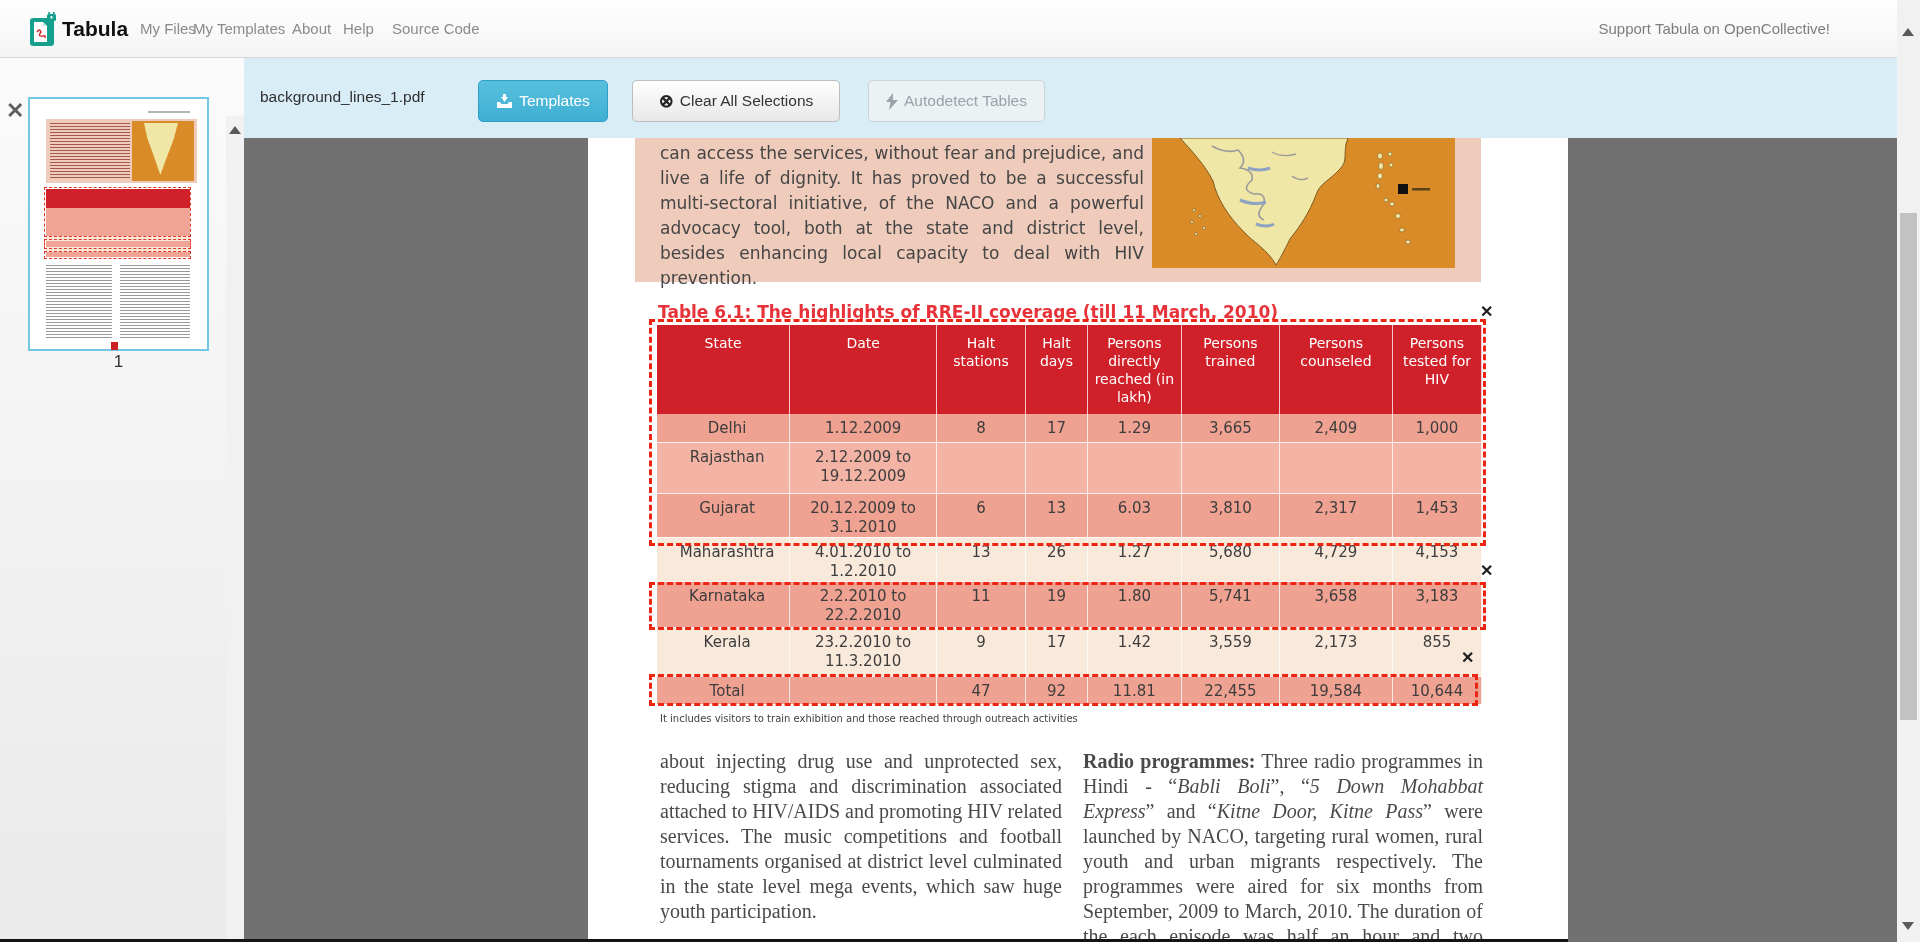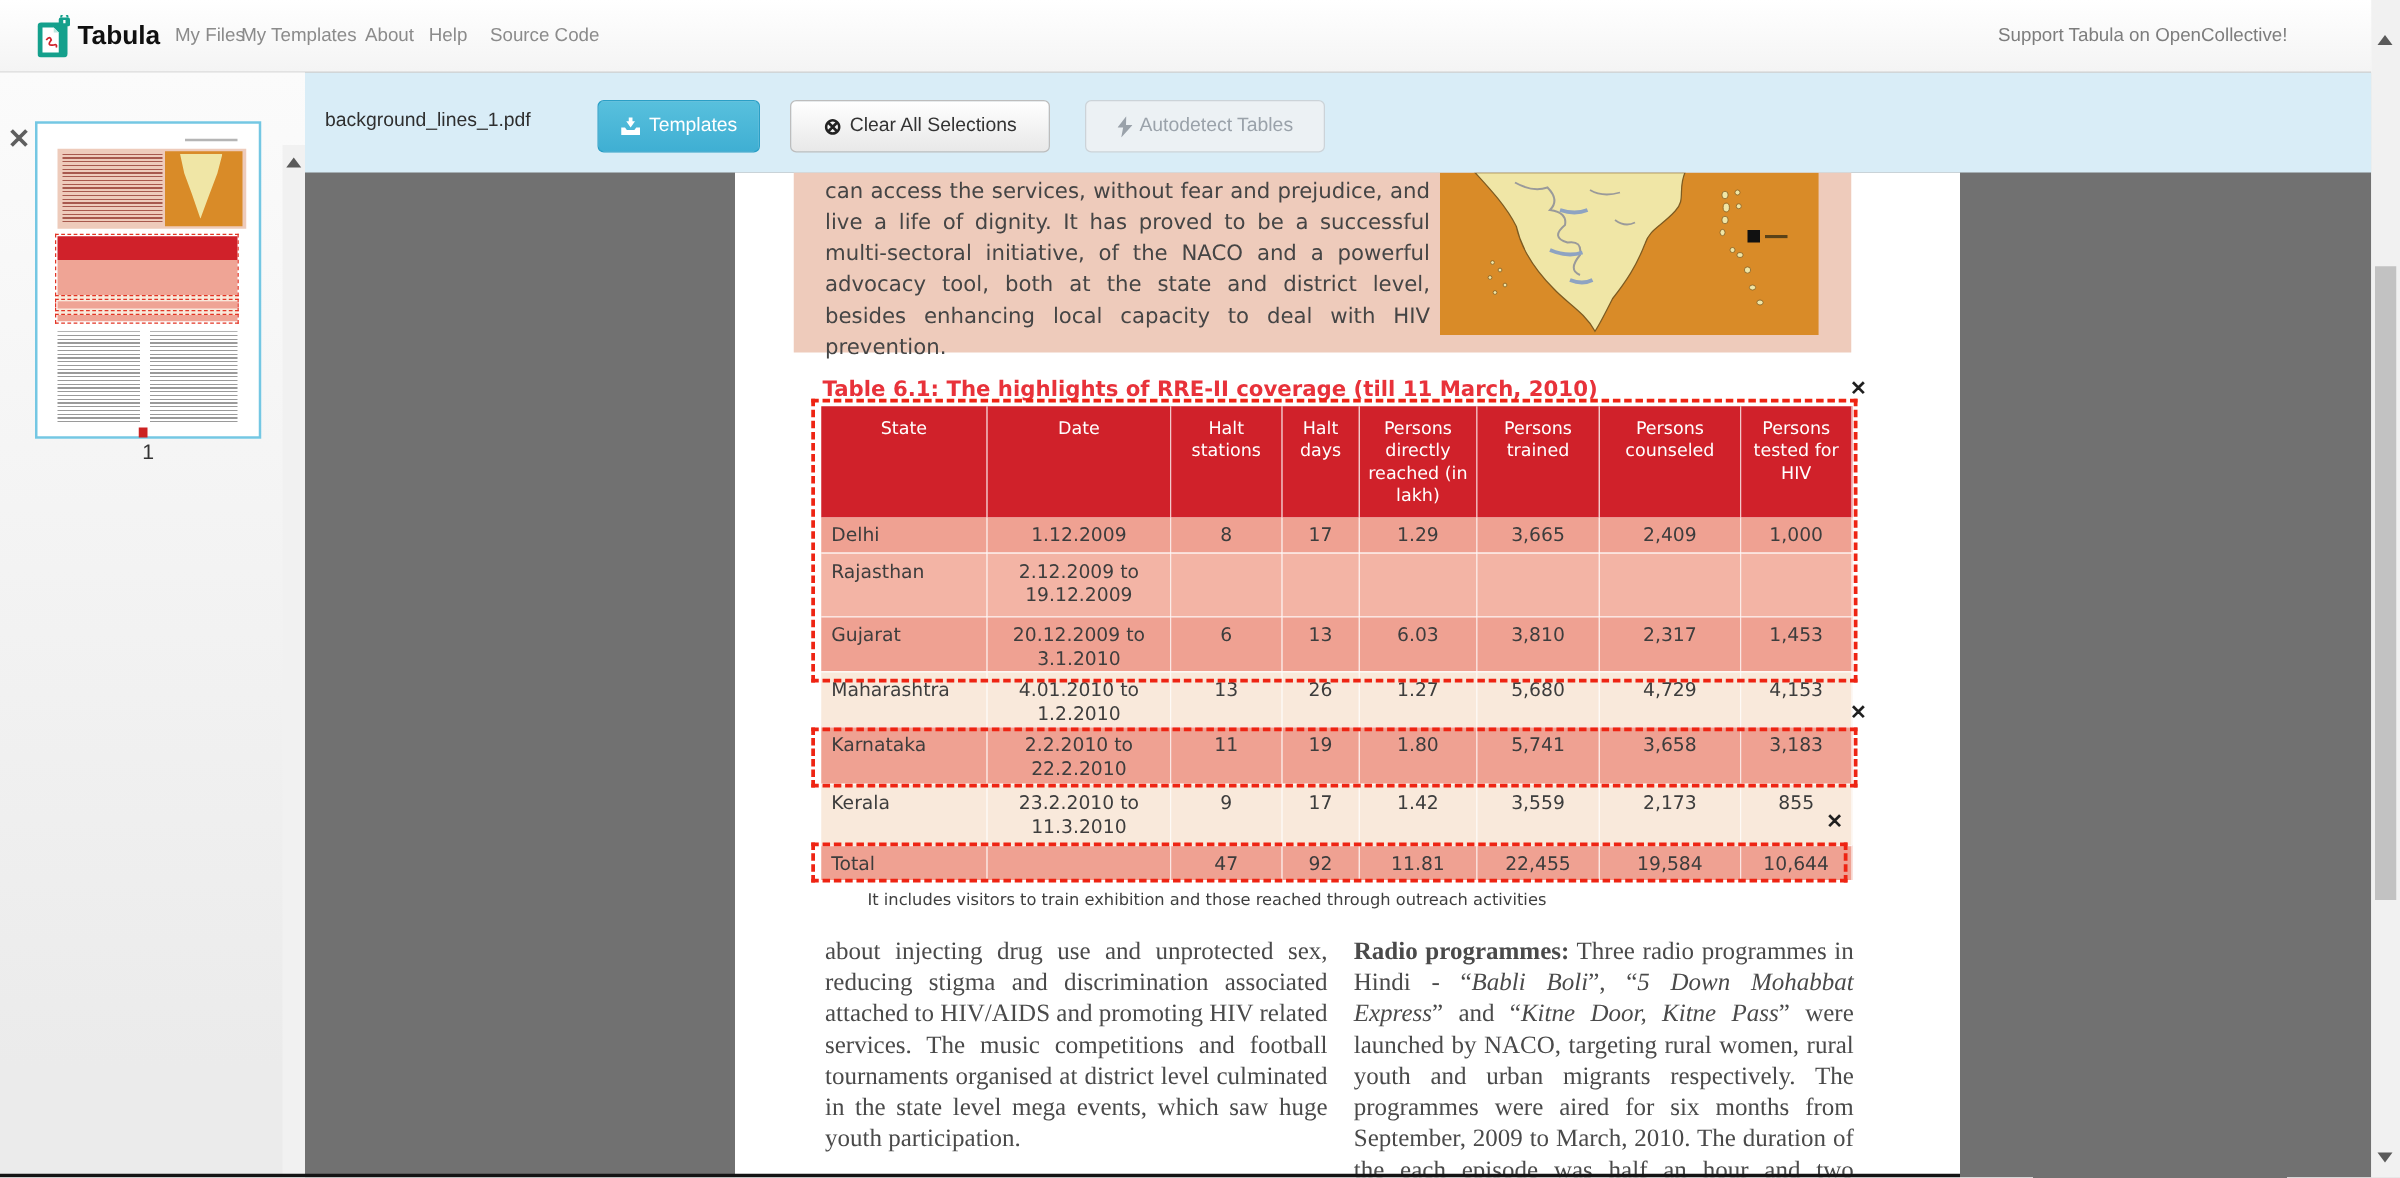--- a/index.html
+++ b/index.html
@@ -66,7 +66,7 @@
         background:linear-gradient(#58c0dd,#3fafd3); border:1px solid #2b9fc6; }
   .btn-clear { left:632px; width:208px; color:#333;
         background:linear-gradient(#ffffff,#e8e8e8); border:1px solid #bdbdbd; }
-  .btn-auto { left:868px; width:192px; color:#9aa2aa;
+  .btn-auto { left:868px; width:177px; color:#9aa2aa;
         background:rgba(238,241,243,0.85); border:1px solid #ccd3d8; cursor:default; }
   .btn-preview { left:1545px; width:311px; color:#fff;
         background:linear-gradient(#57b957,#46a046); border:1px solid #3c8c3c; }

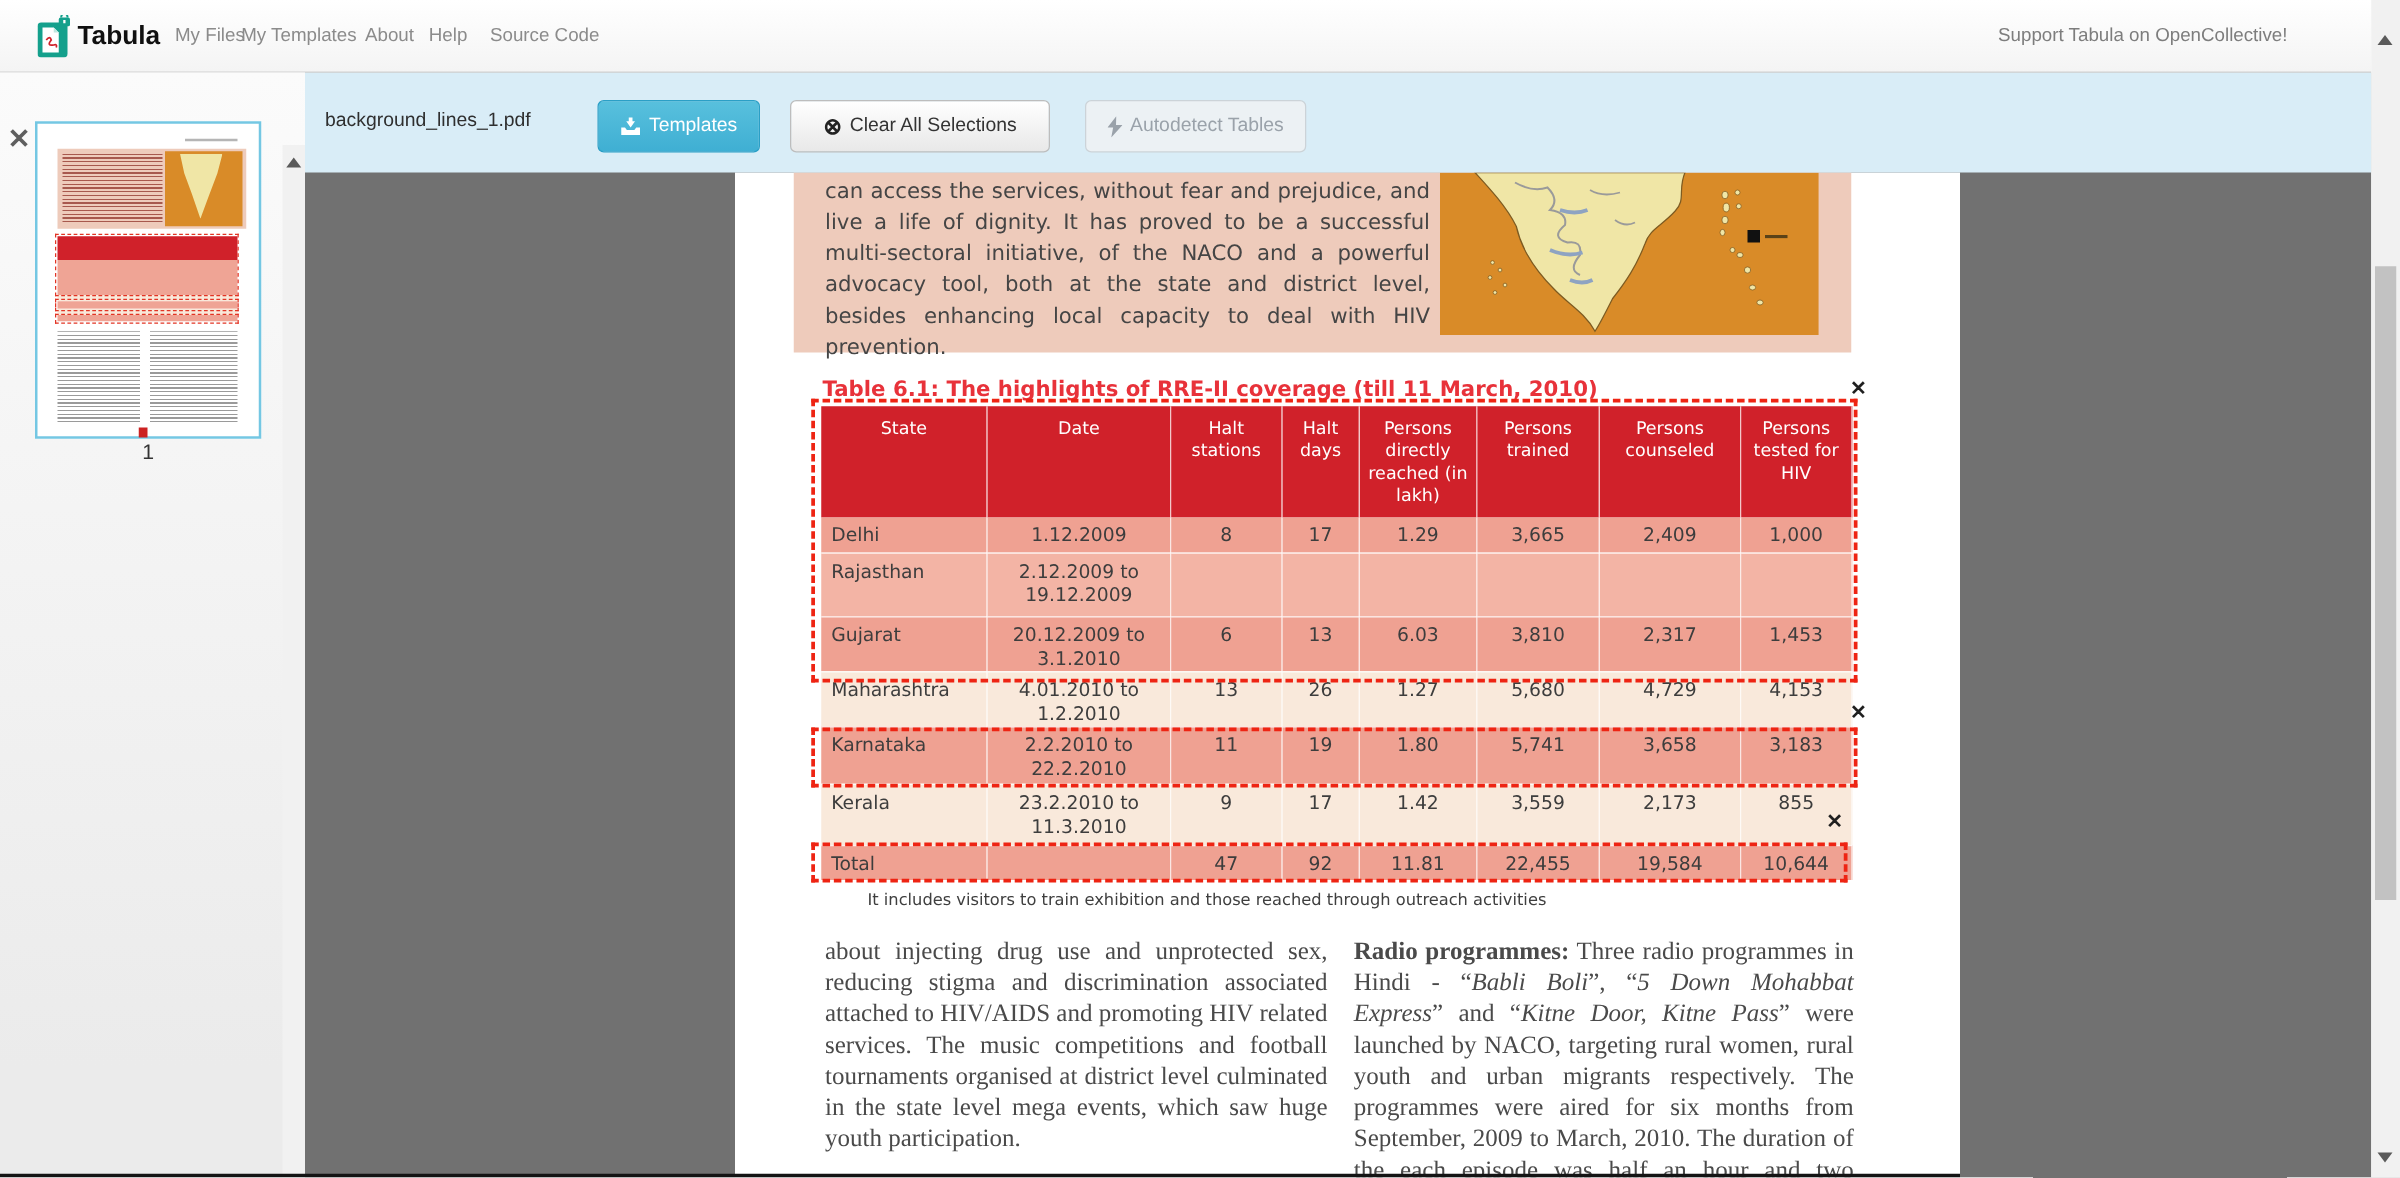--- a/index.html
+++ b/index.html
@@ -89,7 +89,7 @@
         height:89px; vertical-align:top; padding-top:9px; border-right:1px solid rgba(255,255,255,.75); }
   .pdf-table td { font-size:15px; color:#3d3d3d; text-align:center; vertical-align:top; line-height:19px;
         padding-top:5px; border-right:1px solid rgba(255,255,255,.75); border-bottom:1px solid rgba(255,255,255,.85); }
-  .pdf-table td.c-state { text-align:left; padding-left:8px; }
+  .pdf-table td.c-state { text-align:center; padding-left:8px; }
   .pdf-table tbody tr:nth-child(1){height:28px;} .pdf-table tbody tr:nth-child(2){height:51px;}
   .pdf-table tbody tr:nth-child(3){height:41px;} .pdf-table tbody tr:nth-child(4){height:36px;}
   .pdf-table tbody tr:nth-child(5){height:46px;} .pdf-table tbody tr:nth-child(6){height:49px;margin-left:40px;}

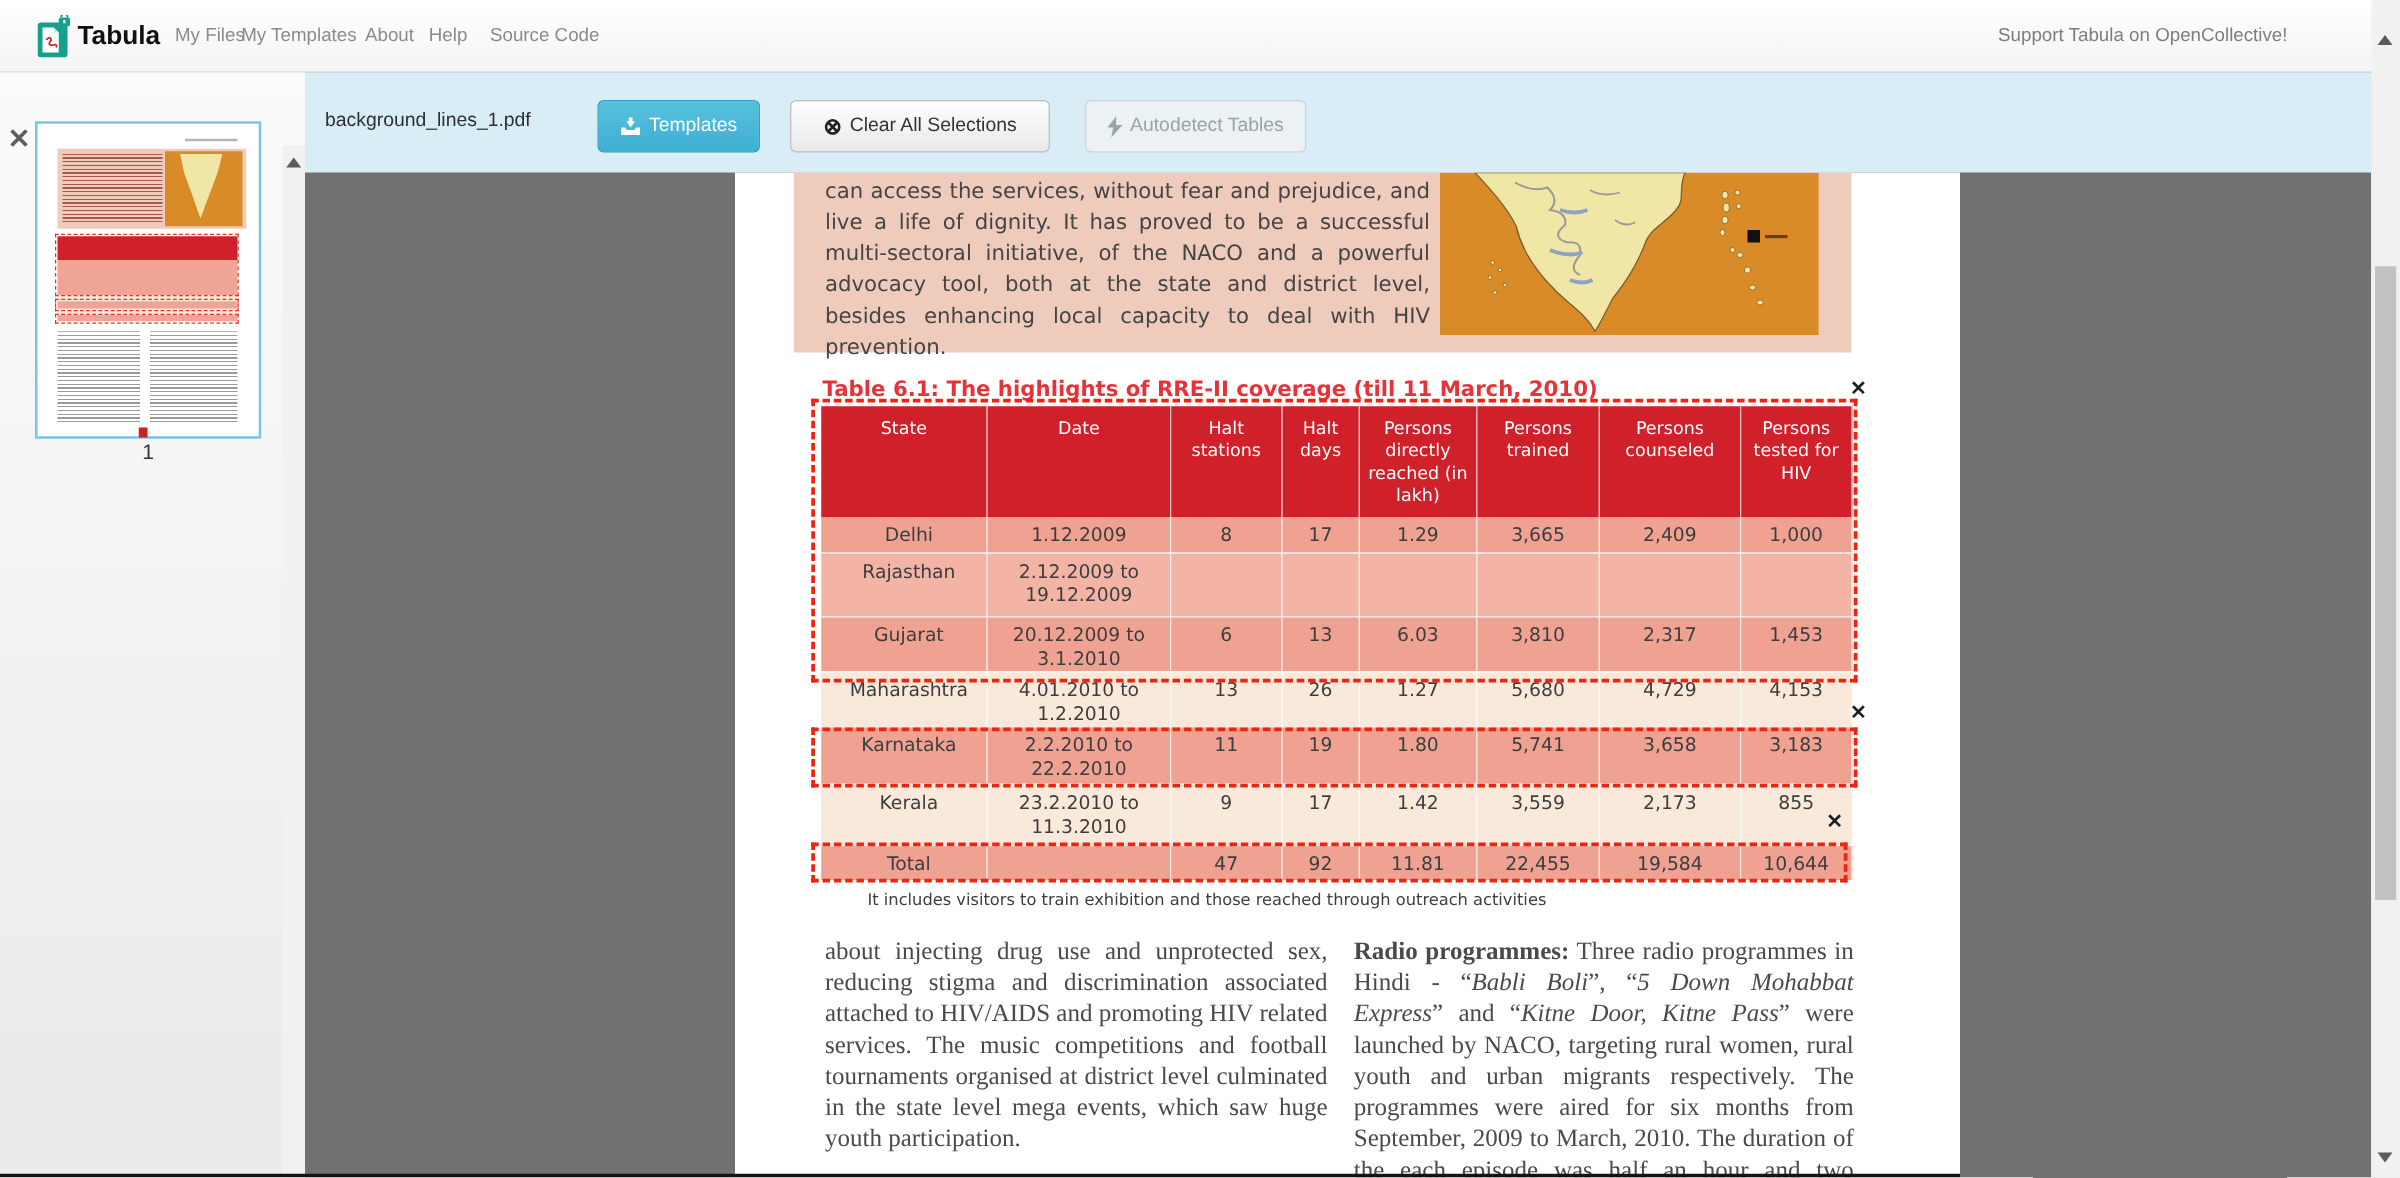--- a/index.html
+++ b/index.html
@@ -96,7 +96,7 @@
   .pdf-table tbody tr:nth-child(7){height:28px;}
   tr.sel-a td { background:#efa192; } tr.sel-b td { background:#f3b4a5; } tr.plain td { background:#f9e9db; }
   .footnote { position:absolute; left:72px; top:575px; font-family:"DejaVu Sans",sans-serif;
-        font-size:13px; color:#3f3f3f;margin-left:34px; }
+        font-size:10px; color:#3f3f3f; }
   .col-text { position:absolute; top:611px; font-family:Liberation Serif, serif; font-size:20px;
         line-height:25px; color:#4a4a4a; text-align:justify; }
   .col-left  { left:72px;  width:402px; }

